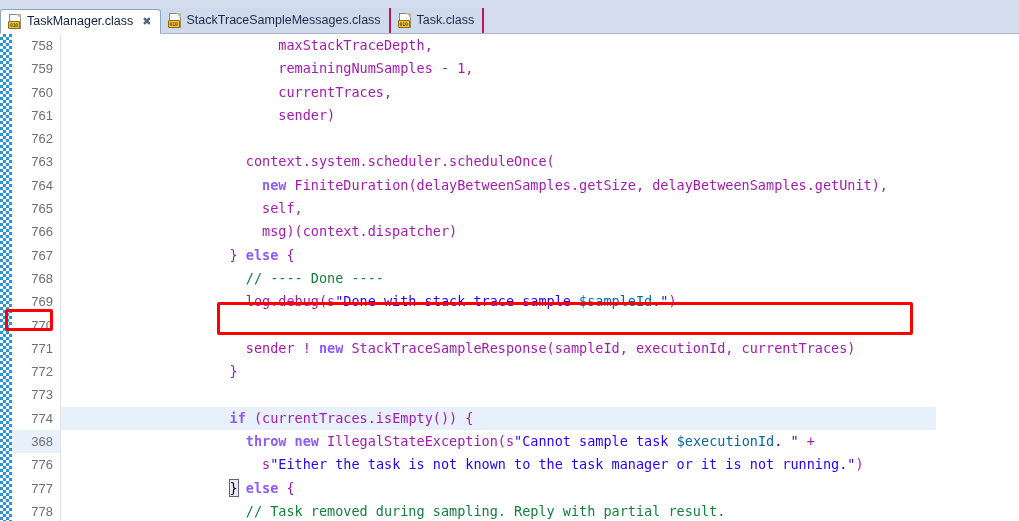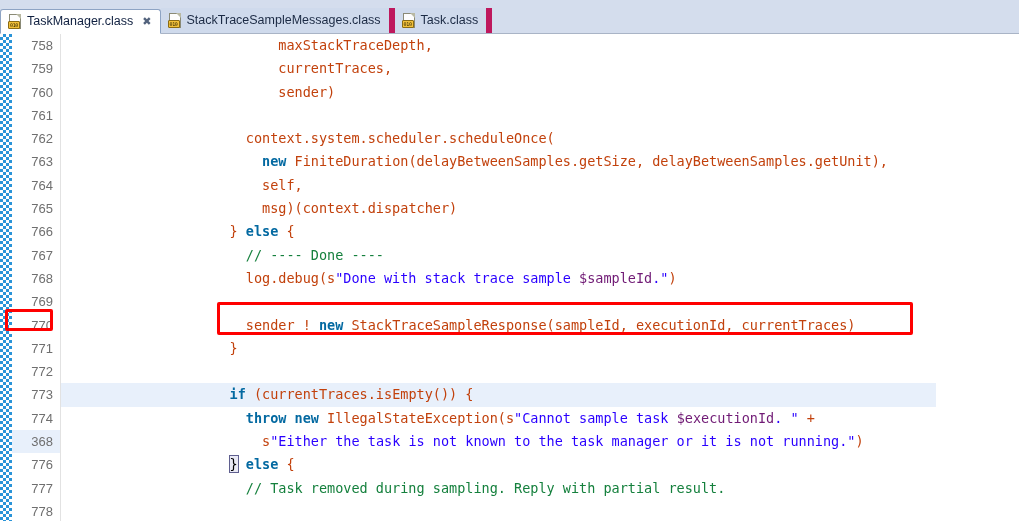--- a/index.html
+++ b/index.html
@@ -25,7 +25,7 @@
     display:flex;align-items:center;gap:5px;
     padding:0 8px 0 7px;
     font-size:12.5px;color:#1b2a44;
-    border-right:6px solid #be185d;
+    border-right:2px solid #be185d;
     white-space:nowrap;
     background:#cfdaec;
   }

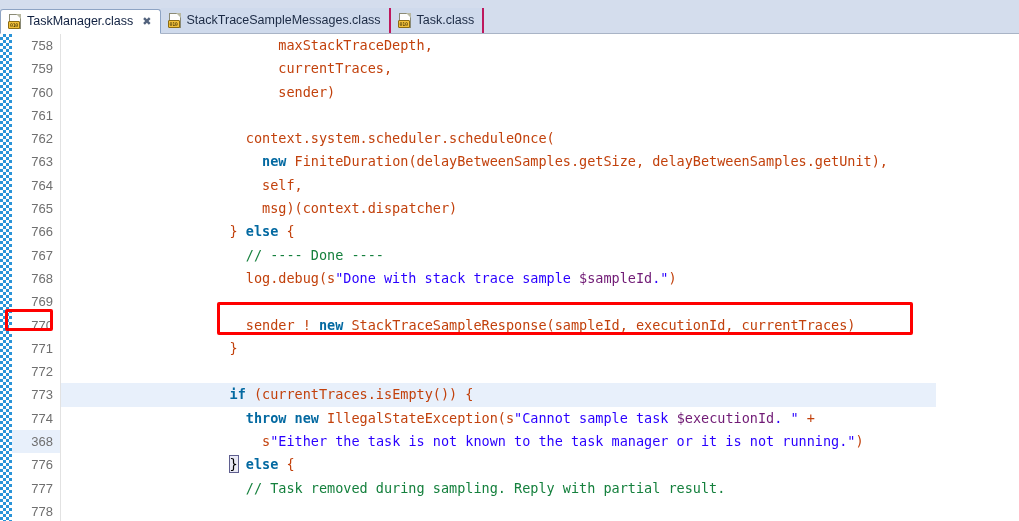--- a/index.html
+++ b/index.html
@@ -112,7 +112,7 @@
   .str{color:#2a00ff;}
   .var{color:#701a75;}
   .cmt{color:#15803d;}
-  .plain{color:#c2410c;}
+  .plain{color:#a21caf;}
 
   
   .brk{

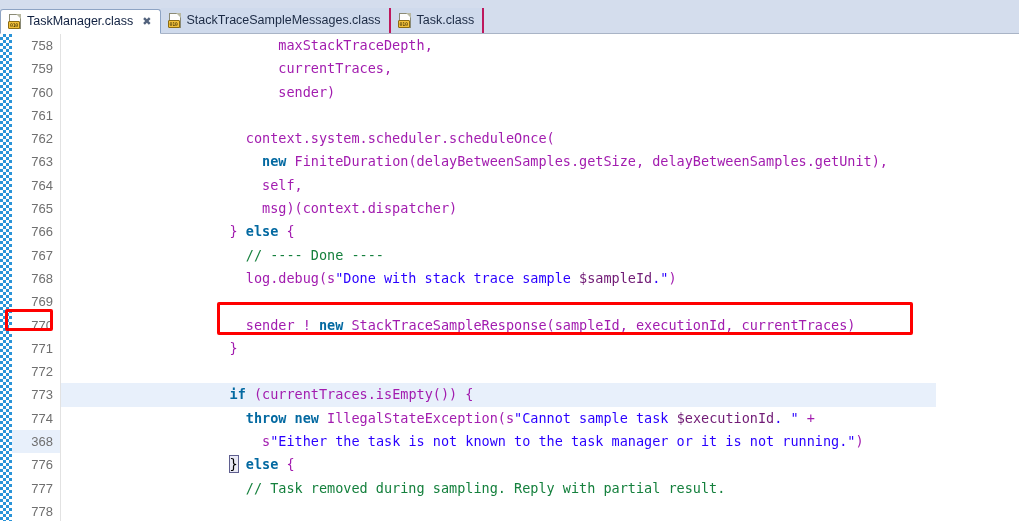--- a/index.html
+++ b/index.html
@@ -191,6 +191,7 @@
     <div class="gutter-sep"></div>
     <div class="code-area" id="codearea">
         <div class="row src">                          <span class="plain">maxStackTraceDepth,</span></div>
+        <div class="row src">                          <span class="plain">remainingNumSamples - 1,</span></div>
         <div class="row src">                          <span class="plain">currentTraces,</span></div>
         <div class="row src">                          <span class="plain">sender)</span></div>
         <div class="row src"></div>

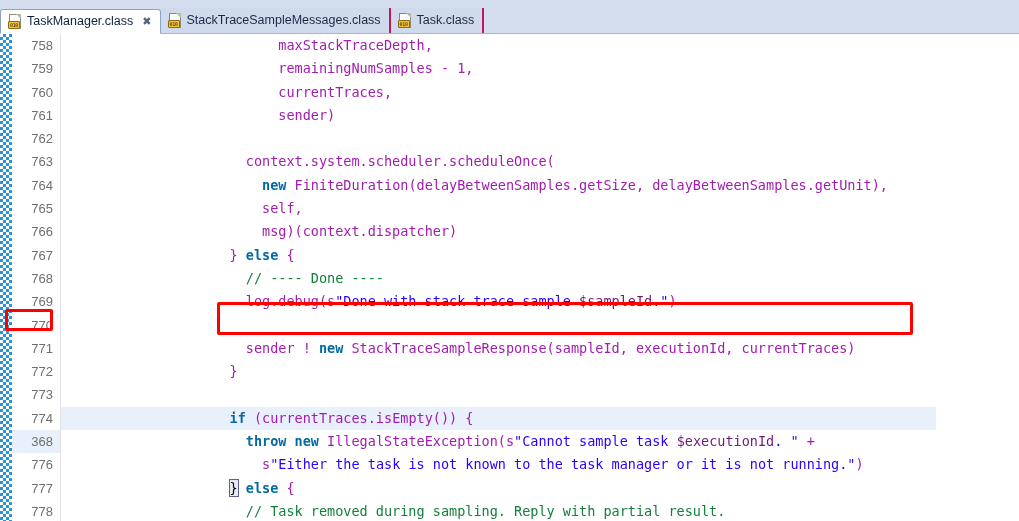--- a/index.html
+++ b/index.html
@@ -108,7 +108,7 @@
   .row.hl{background:#e8f0fb;}
 
   
-  .kw{color:#0369a1;font-weight:bold;}
+  .kw{color:#8b5cf6;font-weight:bold;}
   .str{color:#2a00ff;}
   .var{color:#701a75;}
   .cmt{color:#15803d;}

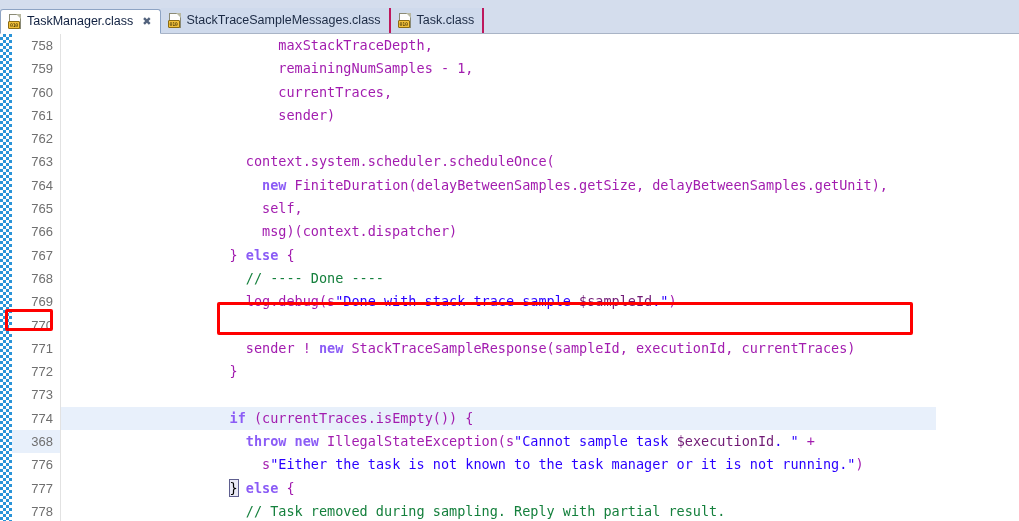--- a/index.html
+++ b/index.html
@@ -110,7 +110,7 @@
   
   .kw{color:#8b5cf6;font-weight:bold;}
   .str{color:#2a00ff;}
-  .var{color:#701a75;}
+  .var{color:#0369a1;}
   .cmt{color:#15803d;}
   .plain{color:#a21caf;}
 

